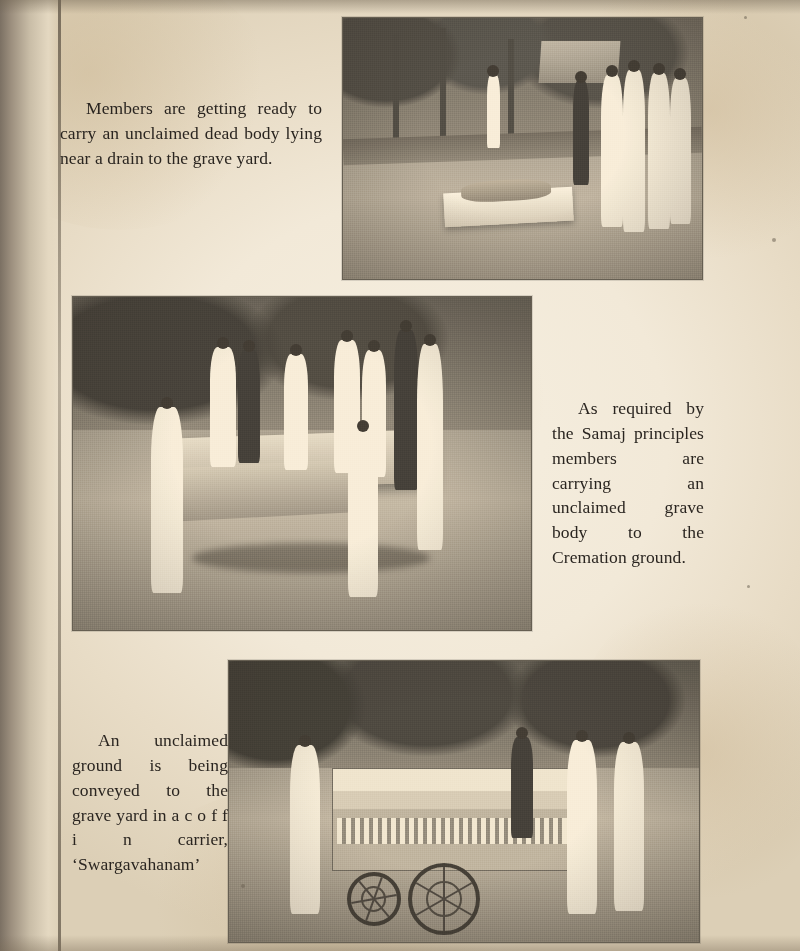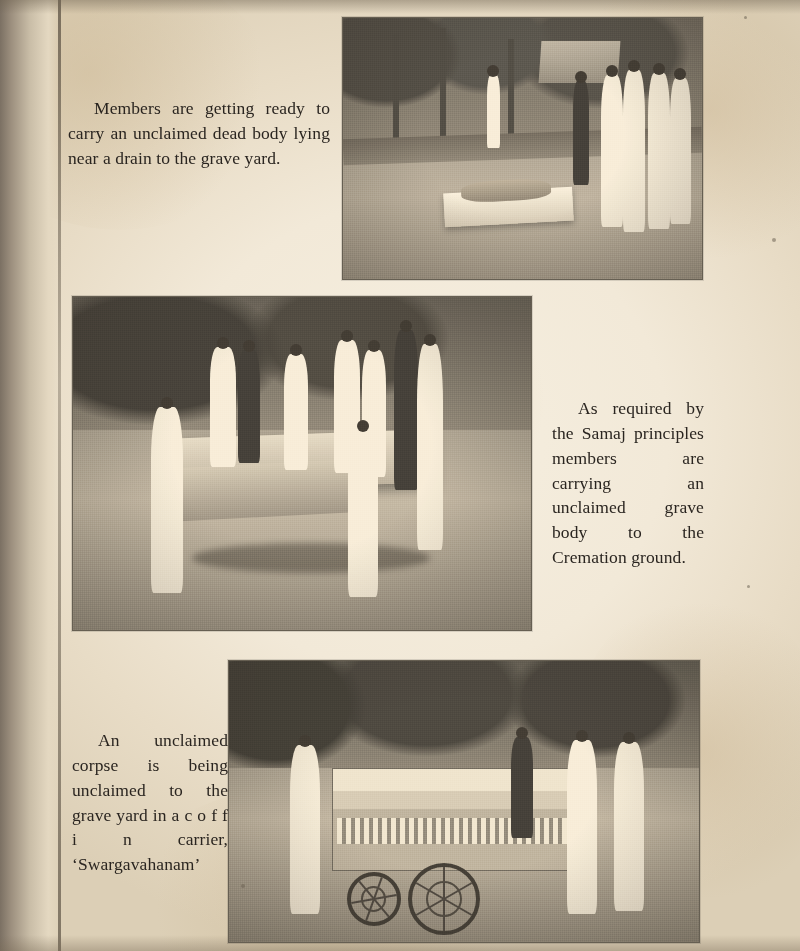--- a/index.html
+++ b/index.html
@@ -205,7 +205,7 @@
     <div class="grain"></div>
   </div>
 
-  <div class="caption" id="caption-top" style="left:68px; top:96px; width:262px;">
+  <div class="caption" id="caption-top" style="left:60px; top:96px; width:262px;">
     <span class="indent"></span><span>Members are getting ready to carry an unclaimed dead body lying near a drain to the grave yard.</span>
   </div>
 

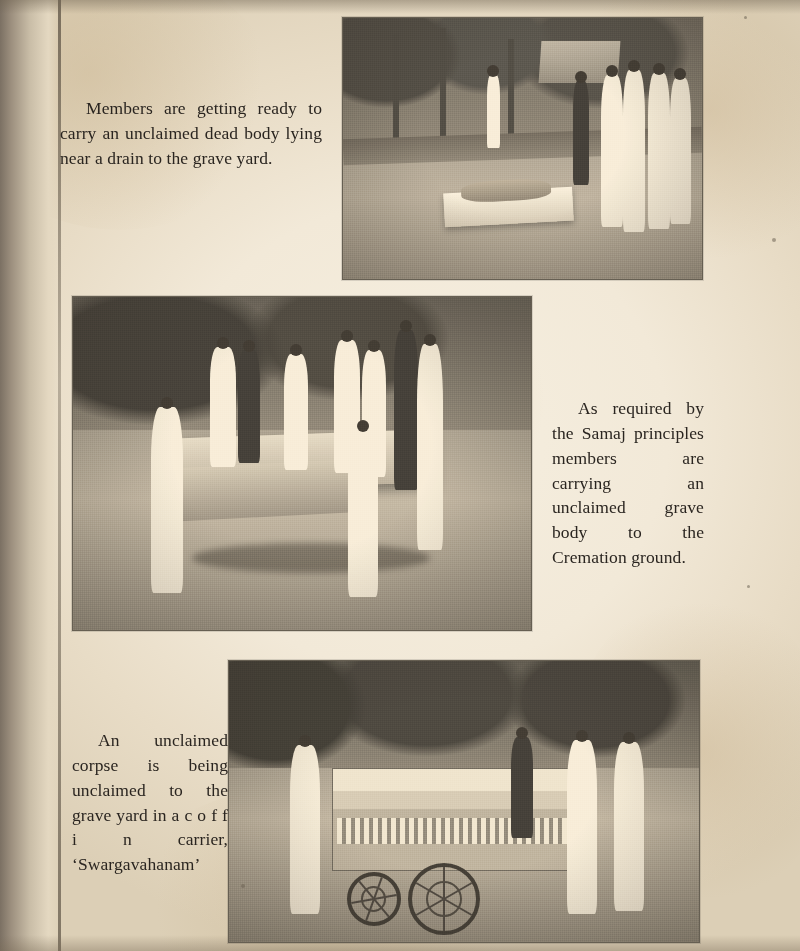--- a/index.html
+++ b/index.html
@@ -285,7 +285,7 @@
   </div>
 
   <div class="caption" id="caption-bottom" style="left:72px; top:728px; width:156px;">
-    <span class="indent"></span><span>An unclaimed corpse is being unclaimed to the grave yard in a c o f f i n  carrier, ‘Swargavahanam’</span>
+    <span class="indent"></span><span>An unclaimed ground is being conveyed to the grave yard in a c o f f i n  carrier, ‘Swargavahanam’</span>
   </div>
 
   <div class="speck" style="left:772px; top:238px; width:4px; height:4px;"></div>

